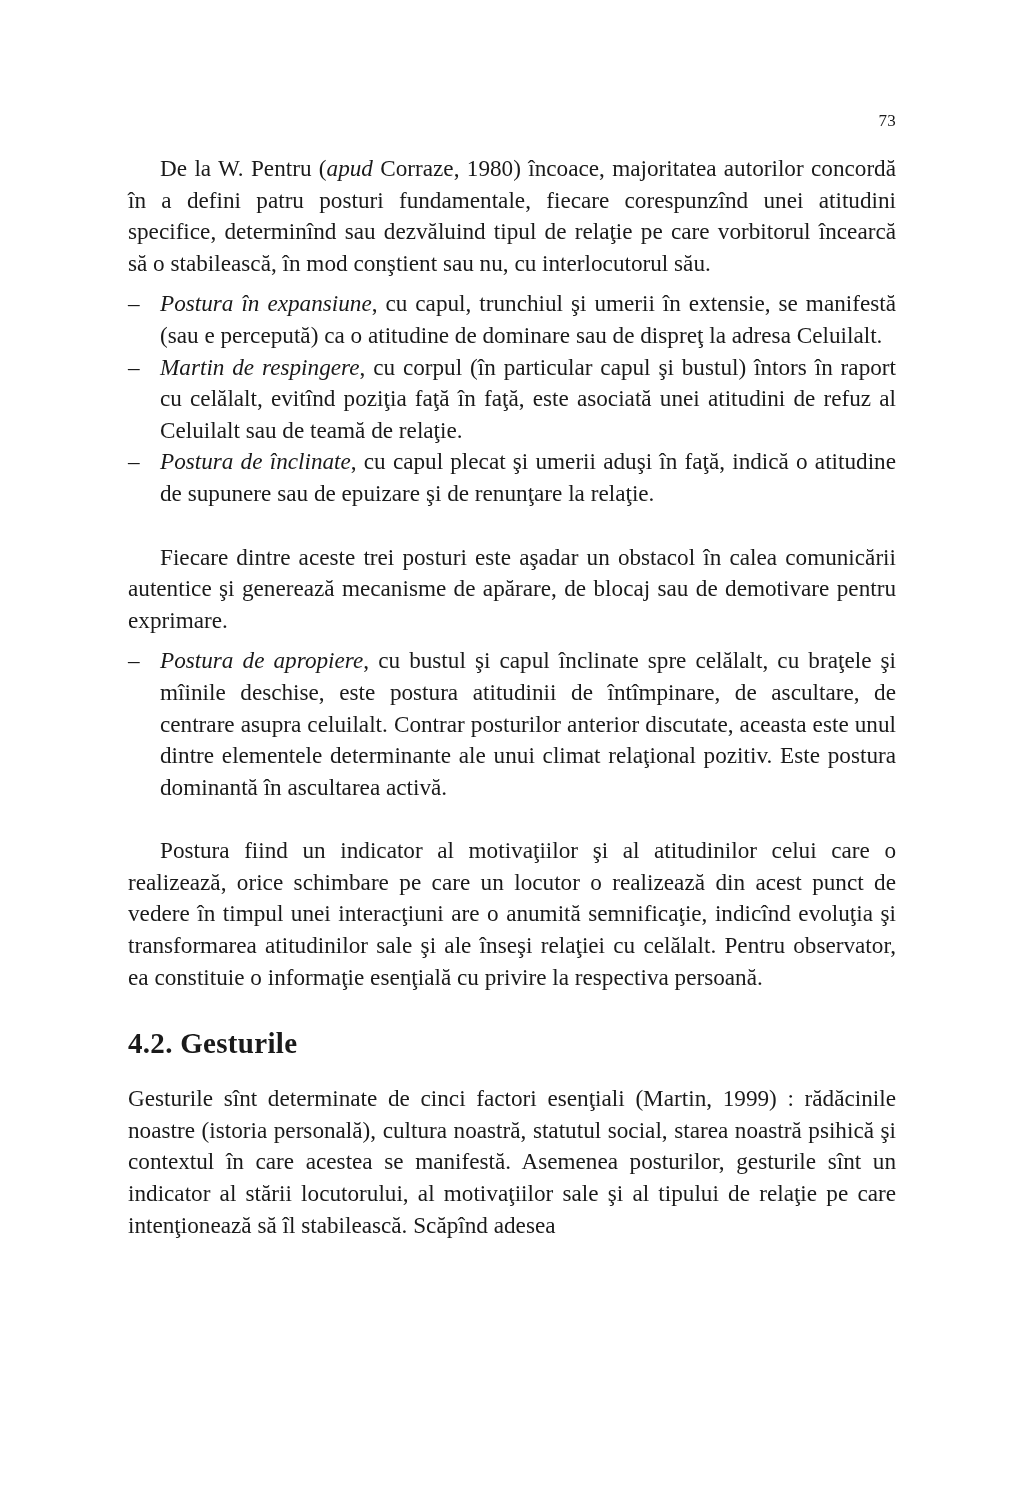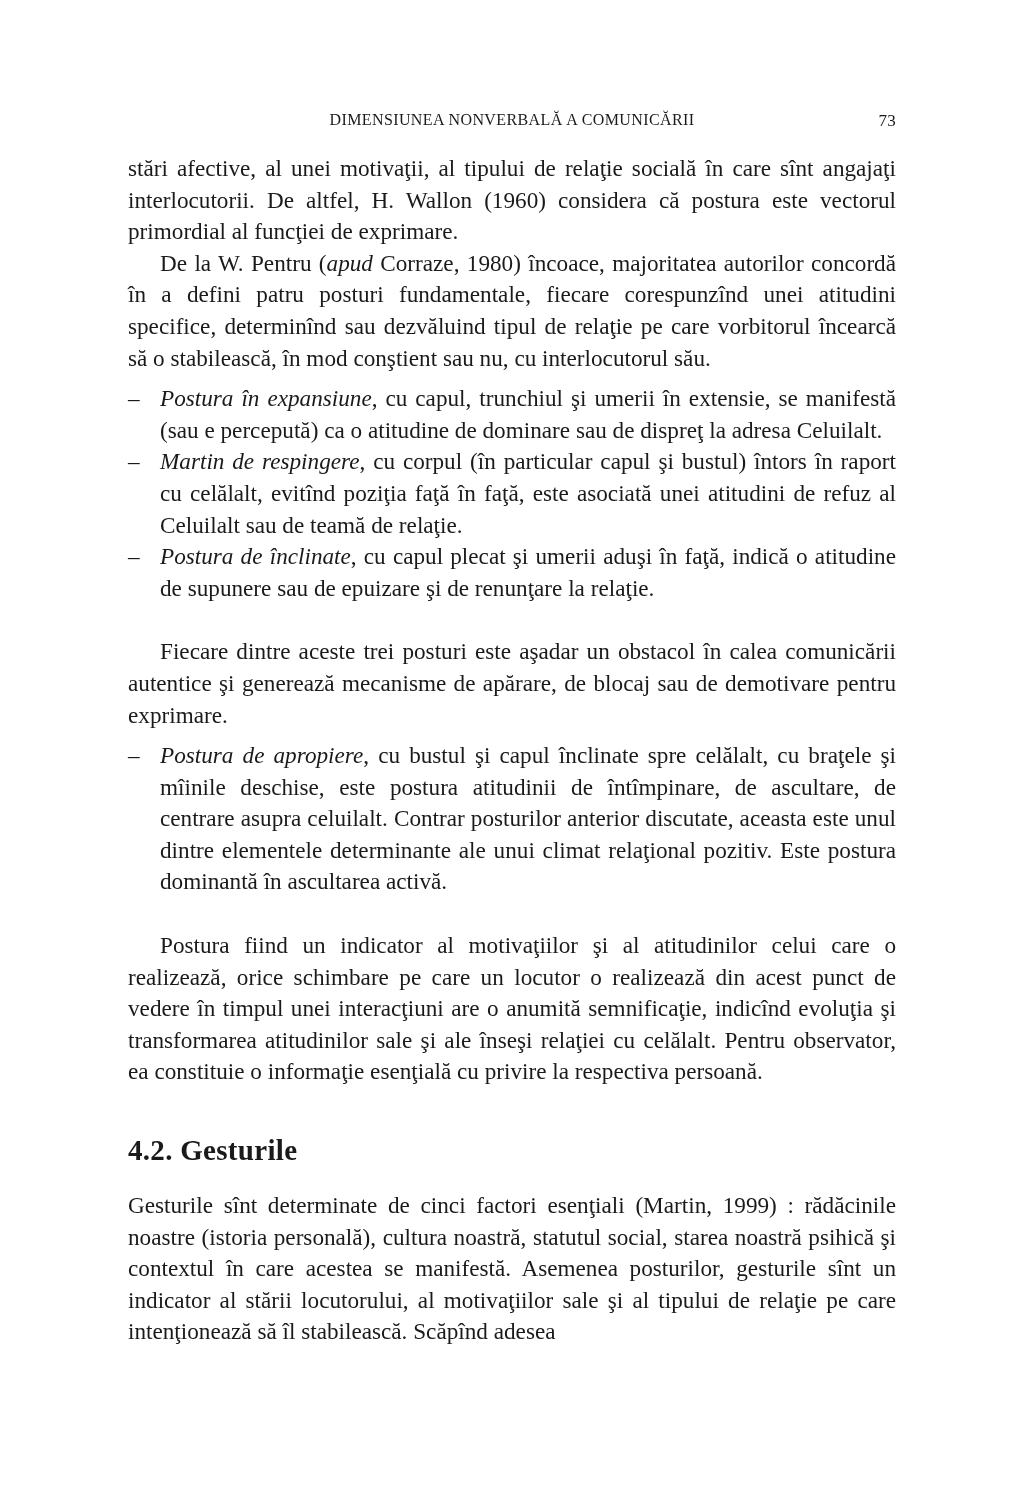--- a/index.html
+++ b/index.html
@@ -99,7 +99,6 @@
 <div class="page">
 
   <div class="running-head">
-    <span class="running-title">Dimensiunea nonverbală a comunicării</span>
     <span class="page-number">73</span>
   </div>
 

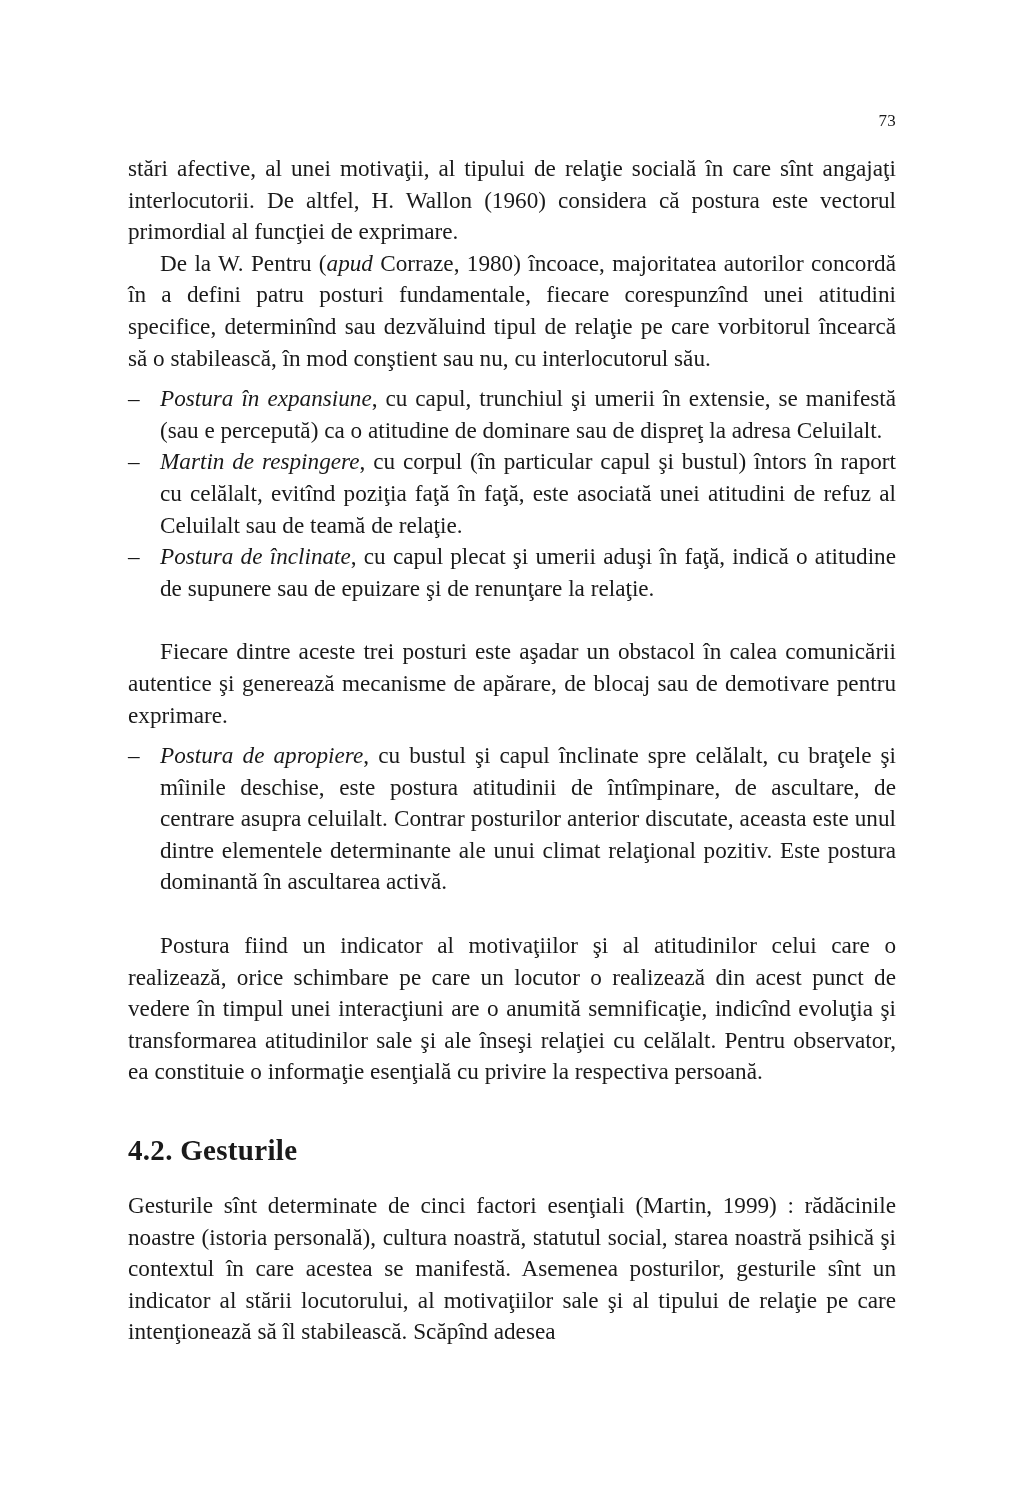--- a/index.html
+++ b/index.html
@@ -104,7 +104,6 @@
 
   <div class="body-text">
 
-    <p>stări afective, al unei motivaţii, al tipului de relaţie socială în care sînt angajaţi interlocutorii. De altfel, H. Wallon (1960) considera că postura este vectorul primordial al funcţiei de exprimare.</p>
 
     <p class="indent"><span>De la W. Pentru (</span><em>apud</em><span> Corraze, 1980) încoace, majoritatea autorilor concordă în a defini patru posturi fundamentale, fiecare corespunzînd unei atitudini specifice, determinînd sau dezvăluind tipul de relaţie pe care vorbitorul încearcă să o stabilească, în mod conştient sau nu, cu interlocutorul său.</span></p>
 

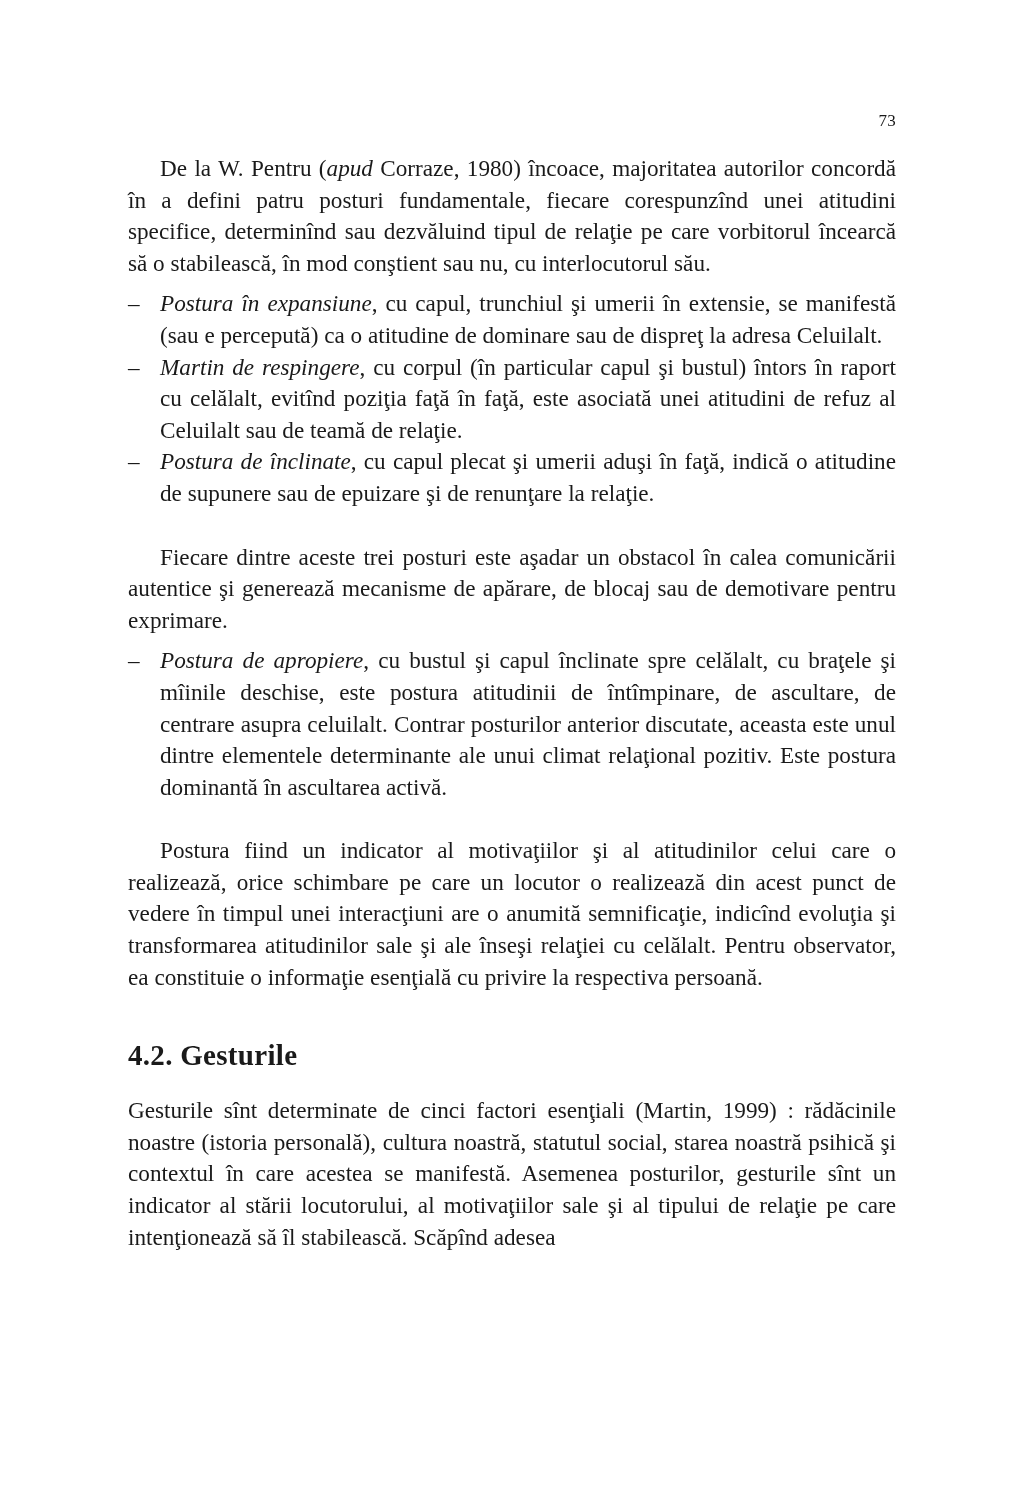--- a/index.html
+++ b/index.html
@@ -85,7 +85,7 @@
     .section-heading {
       font-size: 29px;
       line-height: 36px;
-      margin-top: 44px;
+      margin-top: 32px;
       margin-bottom: 22px;
       text-align: left;
       letter-spacing: 0.3px;

